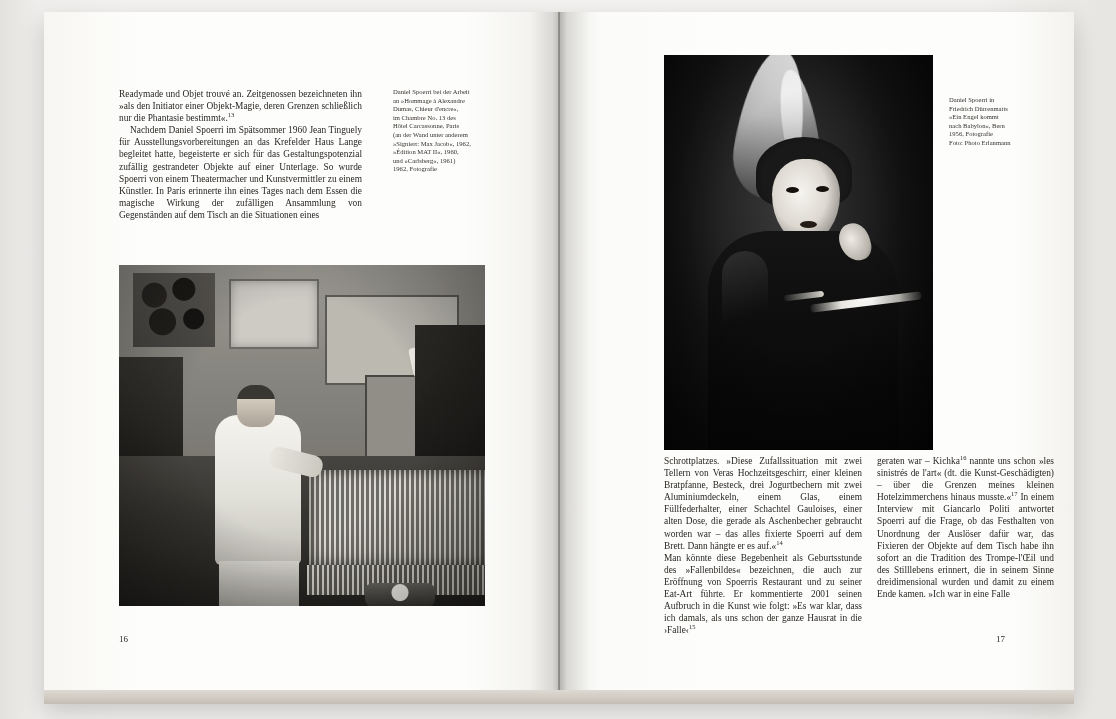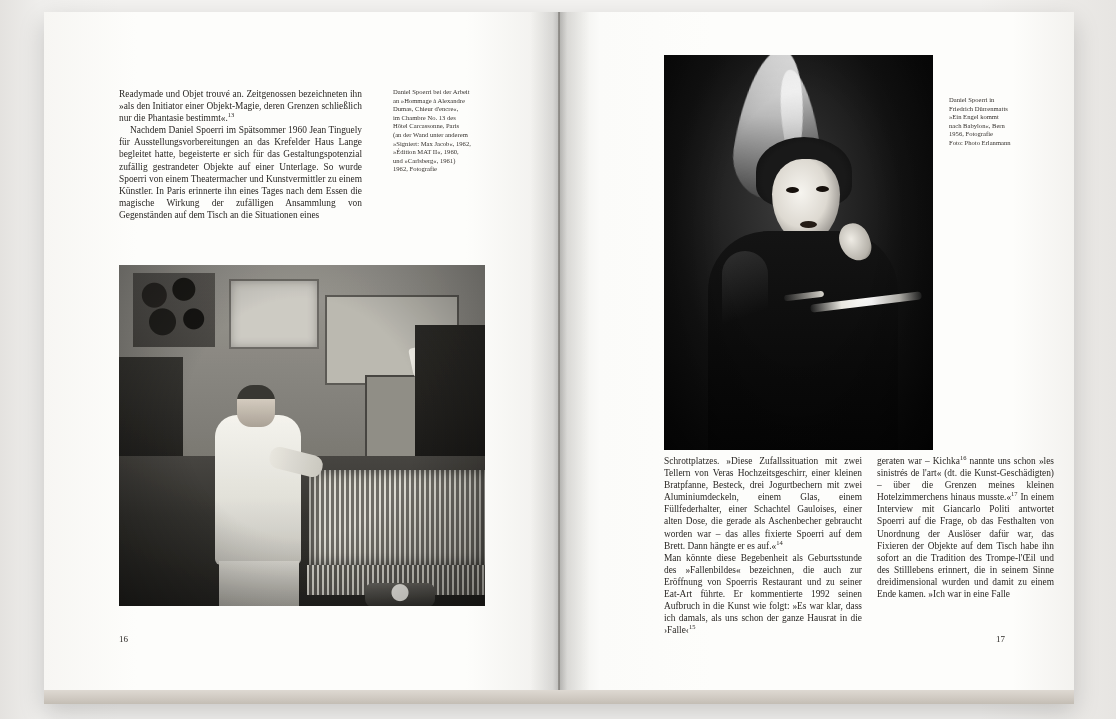--- a/index.html
+++ b/index.html
@@ -359,7 +359,7 @@
 
       <div class="col-text" style="left:105px; top:443px; width:198px;">
         <p><span>Schrottplatzes. »Diese Zufallssituation mit zwei Tellern von Veras Hochzeitsgeschirr, einer kleinen Bratpfanne, Besteck, drei Jogurtbechern mit zwei Aluminiumdeckeln, einem Glas, einem Füllfederhalter, einer Schachtel Gauloises, einer alten Dose, die gerade als Aschenbecher gebraucht worden war – das alles fixierte Spoerri auf dem Brett. Dann hängte er es auf.«</span><span class="supsc">14</span></p>
-        <p style="text-indent:0"><span>Man könnte diese Begebenheit als Geburtsstunde des »Fallenbildes« bezeichnen, die auch zur Eröffnung von Spoerris Restaurant und zu seiner Eat-Art führte. Er kommentierte 1992 seinen Aufbruch in die Kunst wie folgt: »Es war klar, dass ich damals, als uns schon der ganze Hausrat in die ›Falle‹</span><span class="supsc">15</span></p>
+        <p style="text-indent:0"><span>Man könnte diese Begebenheit als Geburtsstunde des »Fallenbildes« bezeichnen, die auch zur Eröffnung von Spoerris Restaurant und zu seiner Eat-Art führte. Er kommentierte 2001 seinen Aufbruch in die Kunst wie folgt: »Es war klar, dass ich damals, als uns schon der ganze Hausrat in die ›Falle‹</span><span class="supsc">15</span></p>
       </div>
 
       <div class="col-text" style="left:318px; top:443px; width:177px;">

